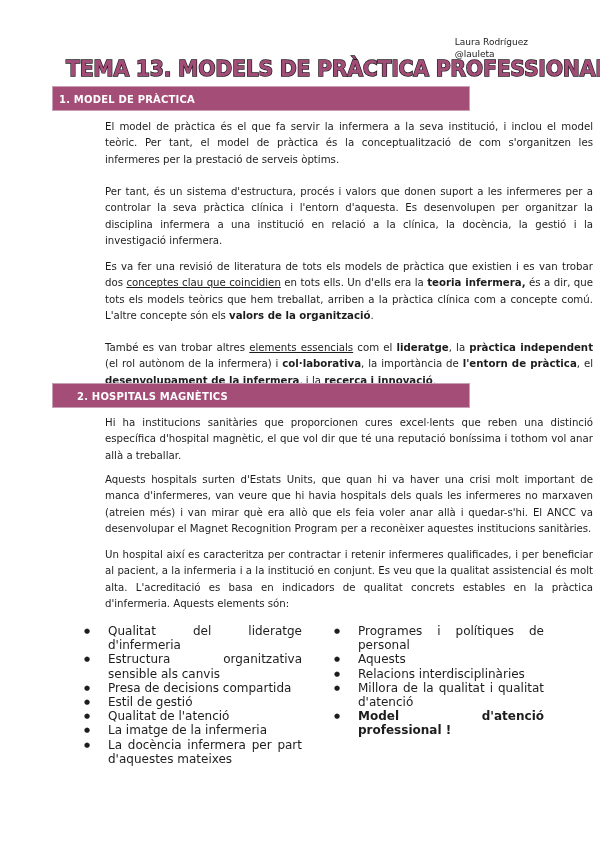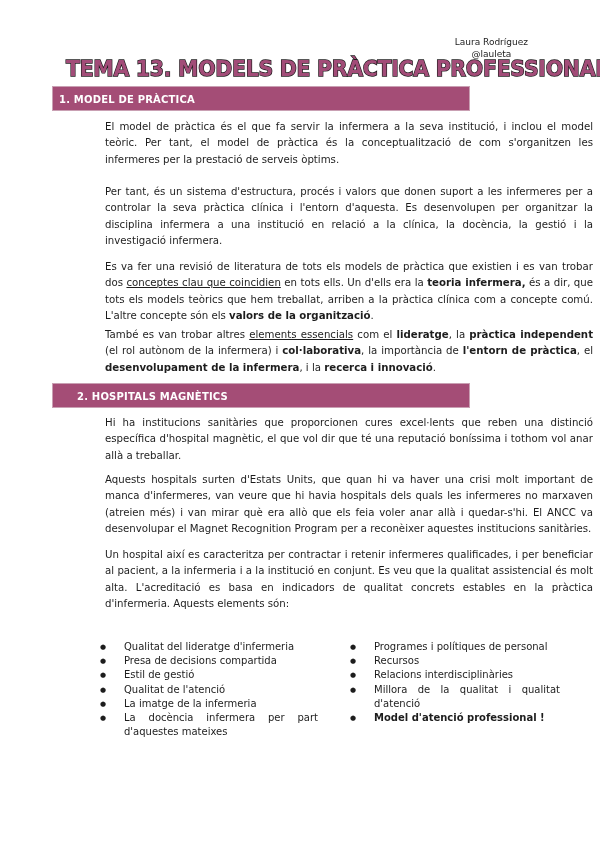--- a/index.html
+++ b/index.html
@@ -5,7 +5,7 @@
   html, body { margin:0; padding:0; background:#ffffff; }
   body { width:600px; height:848px; position:relative; overflow:hidden;
          font-family:"DejaVu Sans", sans-serif; color:#1a1a1a; }
-  .author { position:absolute; right:72px; top:36px; text-align:center;
+  .author { position:absolute; right:72px; top:36px; text-align:left;
             font-size:9px; line-height:12px; color:#222; }
   .title { position:absolute; left:66px; top:56px; width:480px;
            font-family:"DejaVu Sans", sans-serif; font-weight:bold;

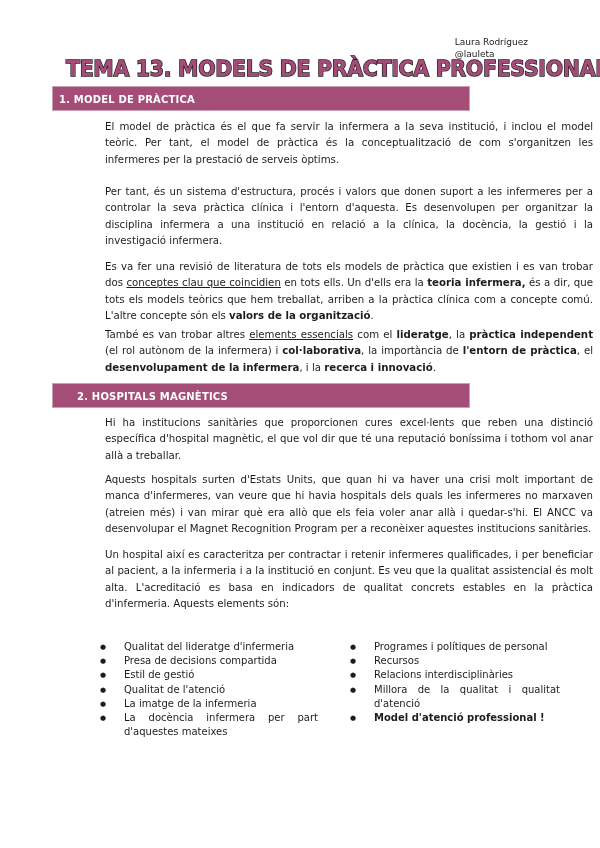--- a/index.html
+++ b/index.html
@@ -50,7 +50,7 @@
   <span>Es va fer una revisió de literatura de tots els models de pràctica que existien i es van trobar dos </span><u>conceptes clau que coincidien</u><span> en tots ells. Un d'ells era la </span><b>teoria infermera,</b><span> és a dir, que tots els models teòrics que hem treballat, arriben a la pràctica clínica com a concepte comú. L'altre concepte són els </span><b>valors de la organització</b><span>.</span>
 </div>
 
-<div class="p" style="top:327px;">
+<div class="p" style="top:340px;">
   <span>També es van trobar altres </span><u>elements essencials</u><span> com el </span><b>lideratge</b><span>, la </span><b>pràctica independent</b><span> (el rol autònom de la infermera) i </span><b>col·laborativa</b><span>, la importància de </span><b>l'entorn de pràctica</b><span>, el </span><b>desenvolupament de la infermera</b><span>, i la </span><b>recerca i innovació</b><span>.</span>
 </div>
 

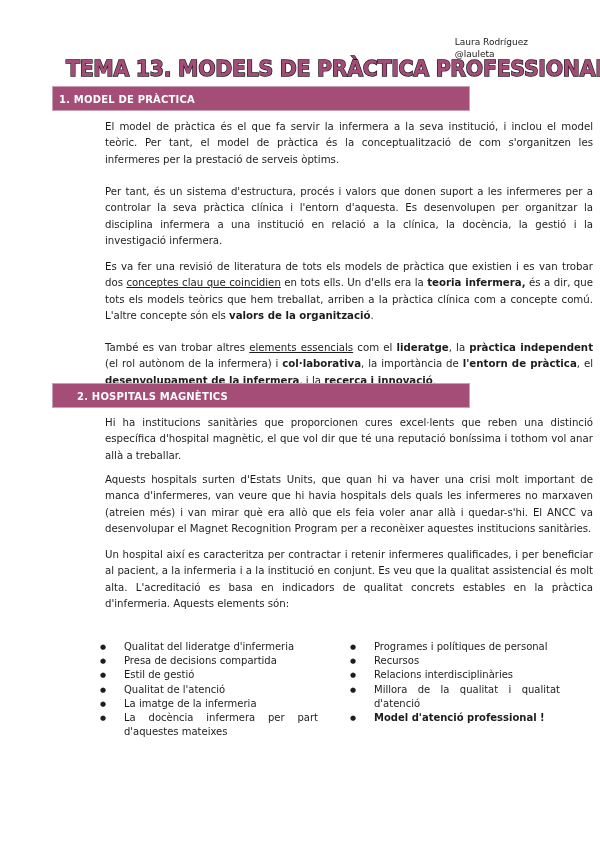--- a/index.html
+++ b/index.html
@@ -20,8 +20,8 @@
        text-align:justify; color:#1d1d1d;margin-left:48px; }
   .p b { font-weight:bold; }
   .p u { text-decoration:underline; }
-  ul.list { position:absolute; margin:16px; padding:0; list-style:none;
-            font-size:10px; line-height:14.2px; color:#1d1d1d; }
+  ul.list { position:absolute; margin:0; padding:0; list-style:none;
+            font-size:12px; line-height:14.2px; color:#1d1d1d; }
   ul.list li { position:relative; padding-left:28px; text-align:justify; }
   ul.list li::before { content:"●"; position:absolute; left:4px; top:0; font-size:7px; }
   ul.list li.bold { font-weight:bold; }

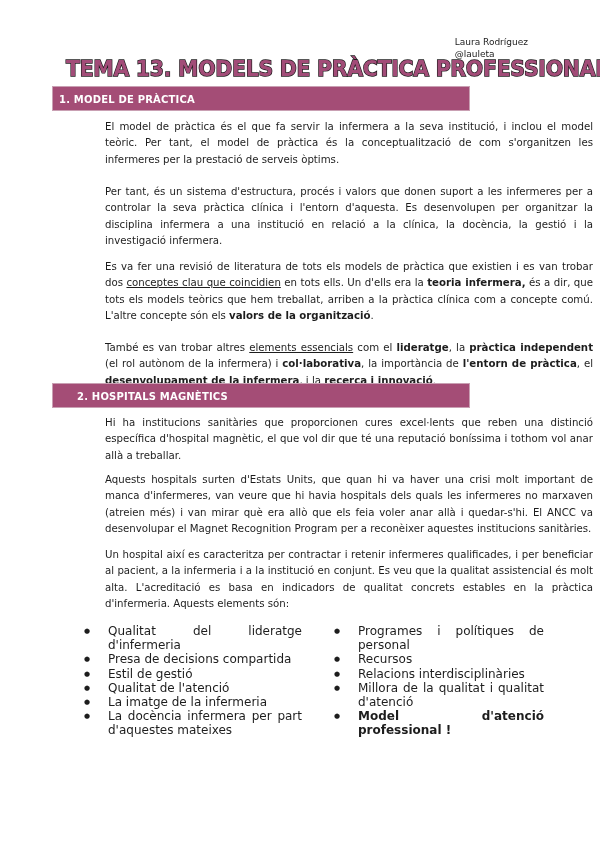--- a/index.html
+++ b/index.html
@@ -70,6 +70,7 @@
 
 <ul class="list" style="left:80px; top:624px; width:222px;">
   <li>Qualitat del lideratge d'infermeria</li>
+  <li>Estructura organitzativa sensible als canvis</li>
   <li>Presa de decisions compartida</li>
   <li>Estil de gestió</li>
   <li>Qualitat de l'atenció</li>

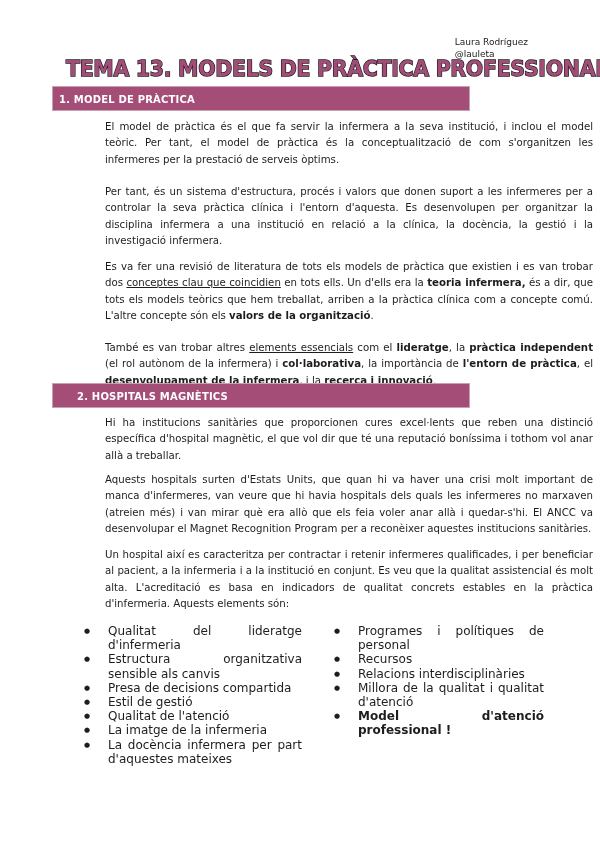--- a/index.html
+++ b/index.html
@@ -80,7 +80,7 @@
 
 <ul class="list" style="left:330px; top:624px; width:214px;">
   <li>Programes i polítiques de personal</li>
-  <li>Recursos</li>
+  <li>Aquests</li>
   <li>Relacions interdisciplinàries</li>
   <li>Millora de la qualitat i qualitat d'atenció</li>
   <li class="bold">Model d'atenció professional !</li>

